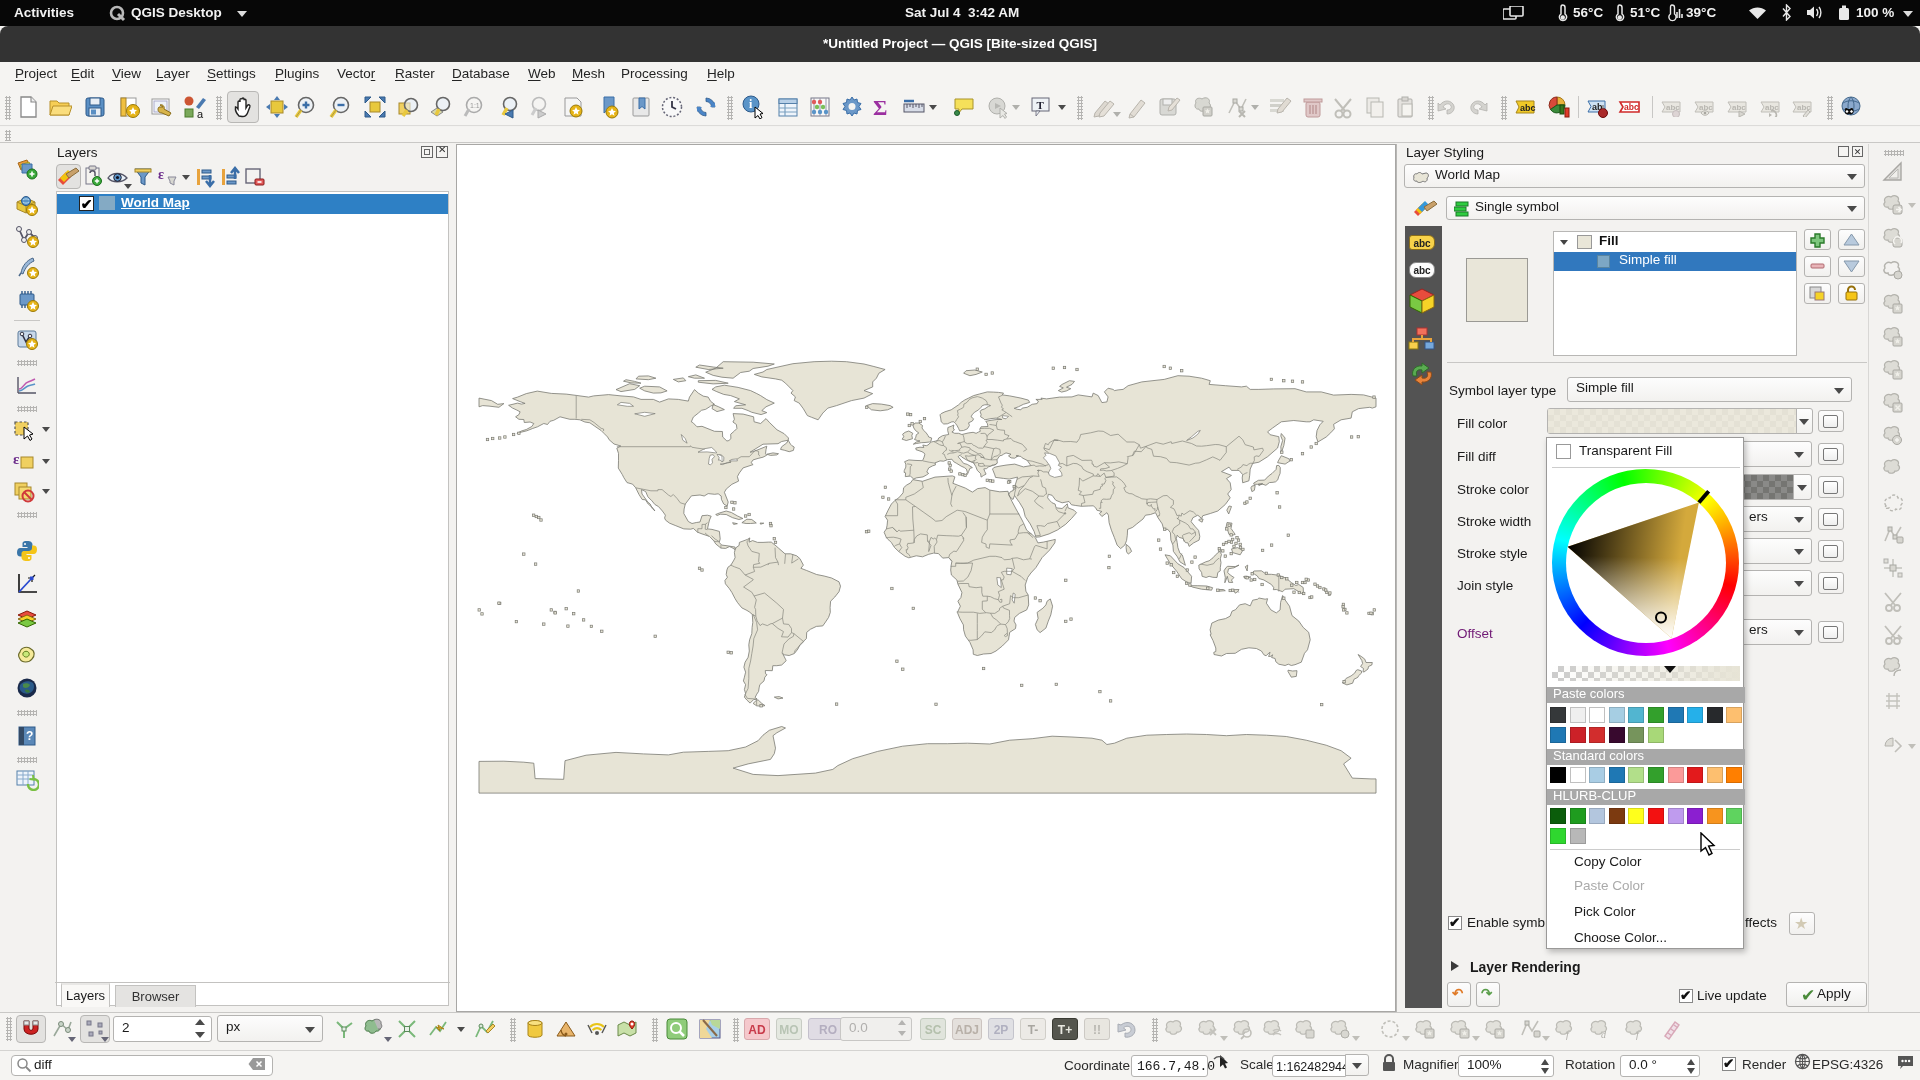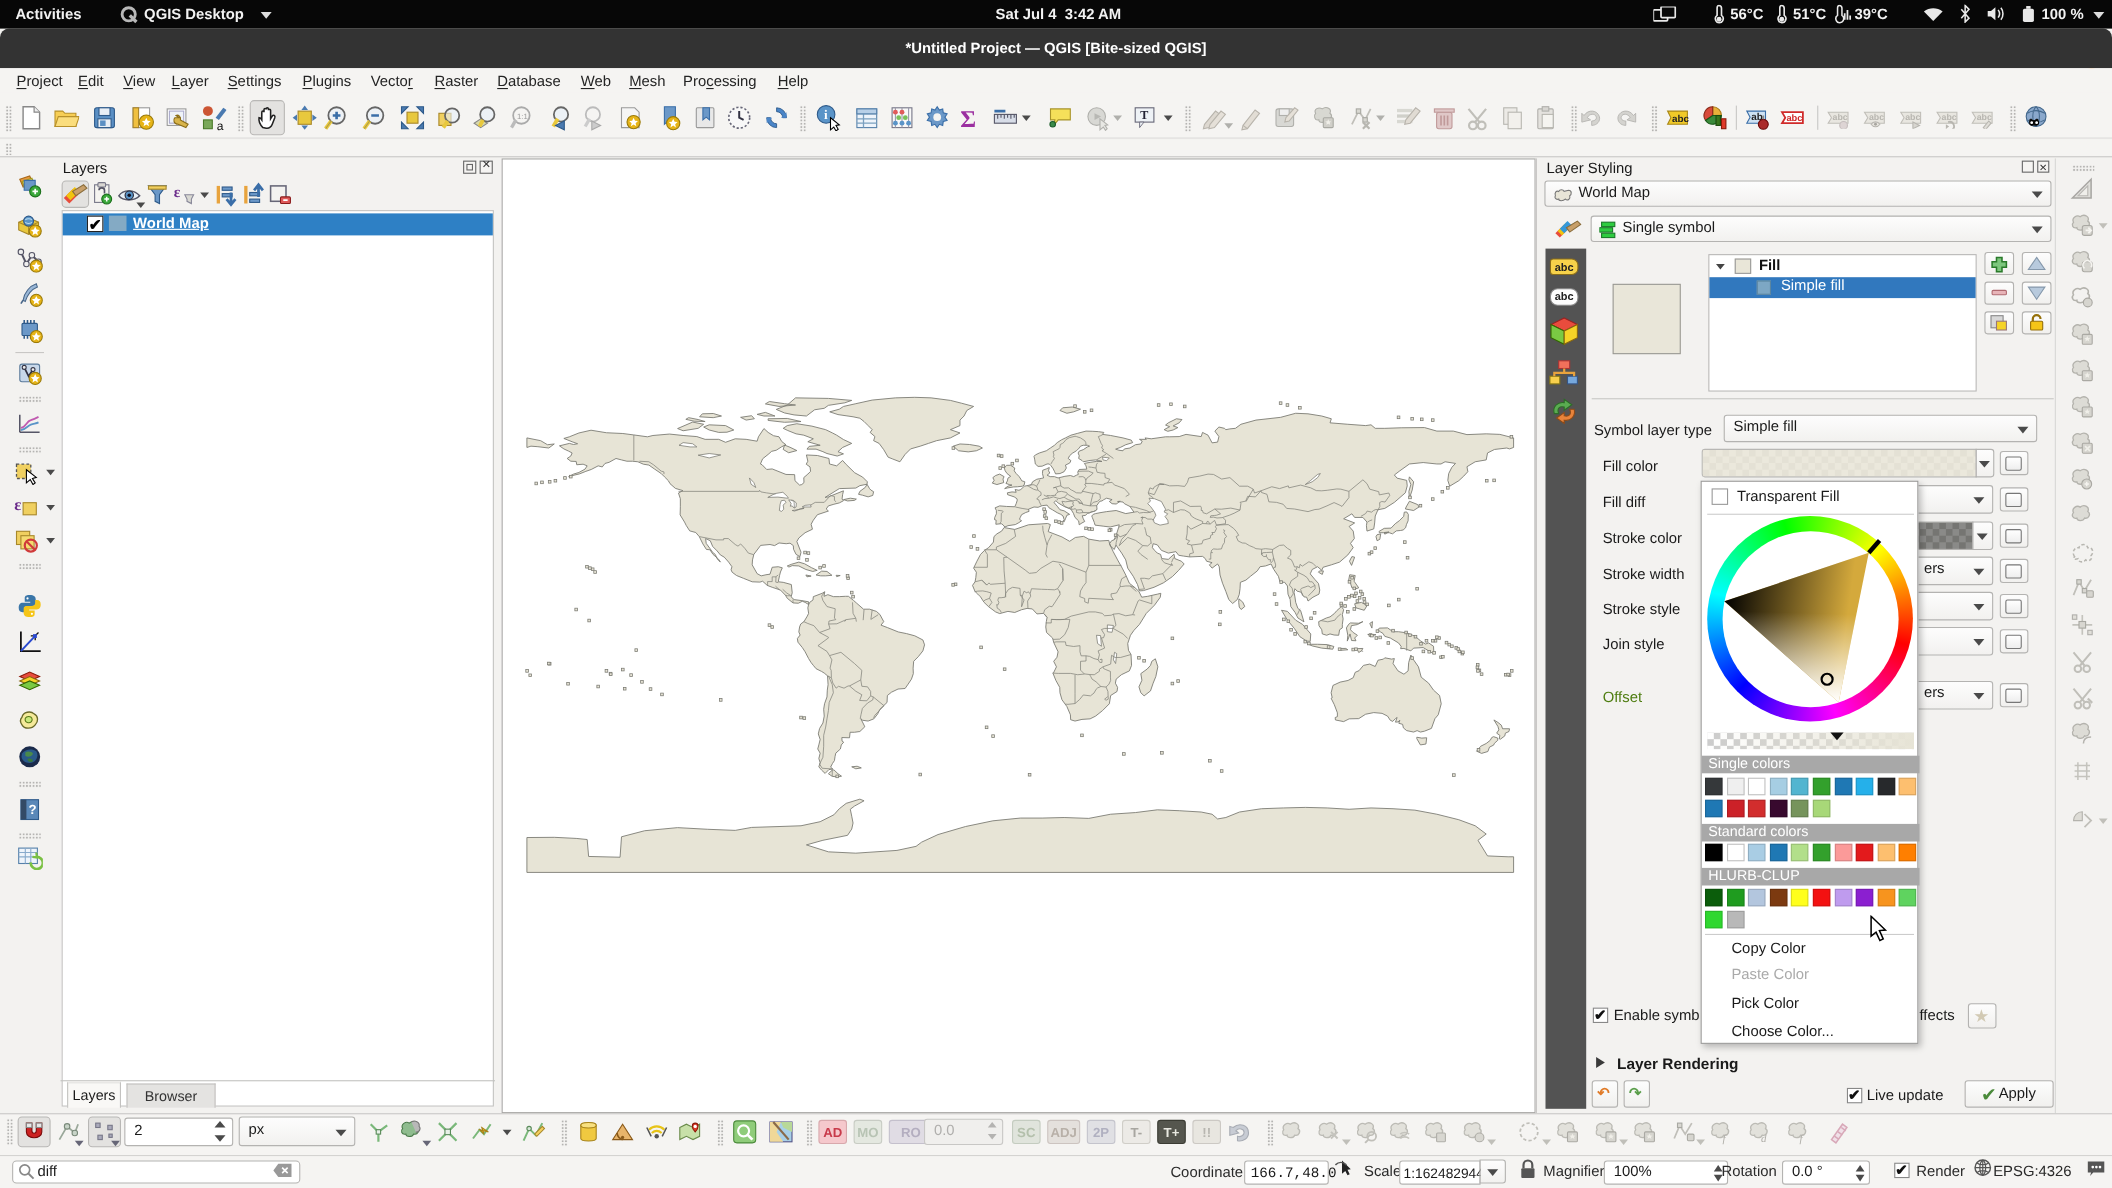--- a/index.html
+++ b/index.html
@@ -442,7 +442,7 @@
 <div class="abs" style="left:1457px;top:514px;font-size:13.5px;color:#1a1a1a;">Stroke width</div>
 <div class="abs" style="left:1457px;top:546px;font-size:13.5px;color:#1a1a1a;">Stroke style</div>
 <div class="abs" style="left:1457px;top:578px;font-size:13.5px;color:#1a1a1a;">Join style</div>
-<div class="abs" style="left:1457px;top:626px;font-size:13.5px;color:#4d7c0f;">Offset</div>
+<div class="abs" style="left:1457px;top:626px;font-size:13.5px;color:#701a75;">Offset</div>
 
 <div class="abs" style="left:1547px;top:408px;width:250px;height:26px;border:1px solid #b4b3b1;border-radius:3px 0 0 3px;background:repeating-conic-gradient(#cfcecc 0% 25%, #ffffff 0% 50%) 0 0/12px 12px;">
       <div class="abs" style="left:0;top:0;width:100%;height:100%;background:rgba(231,228,214,0.85);"></div>

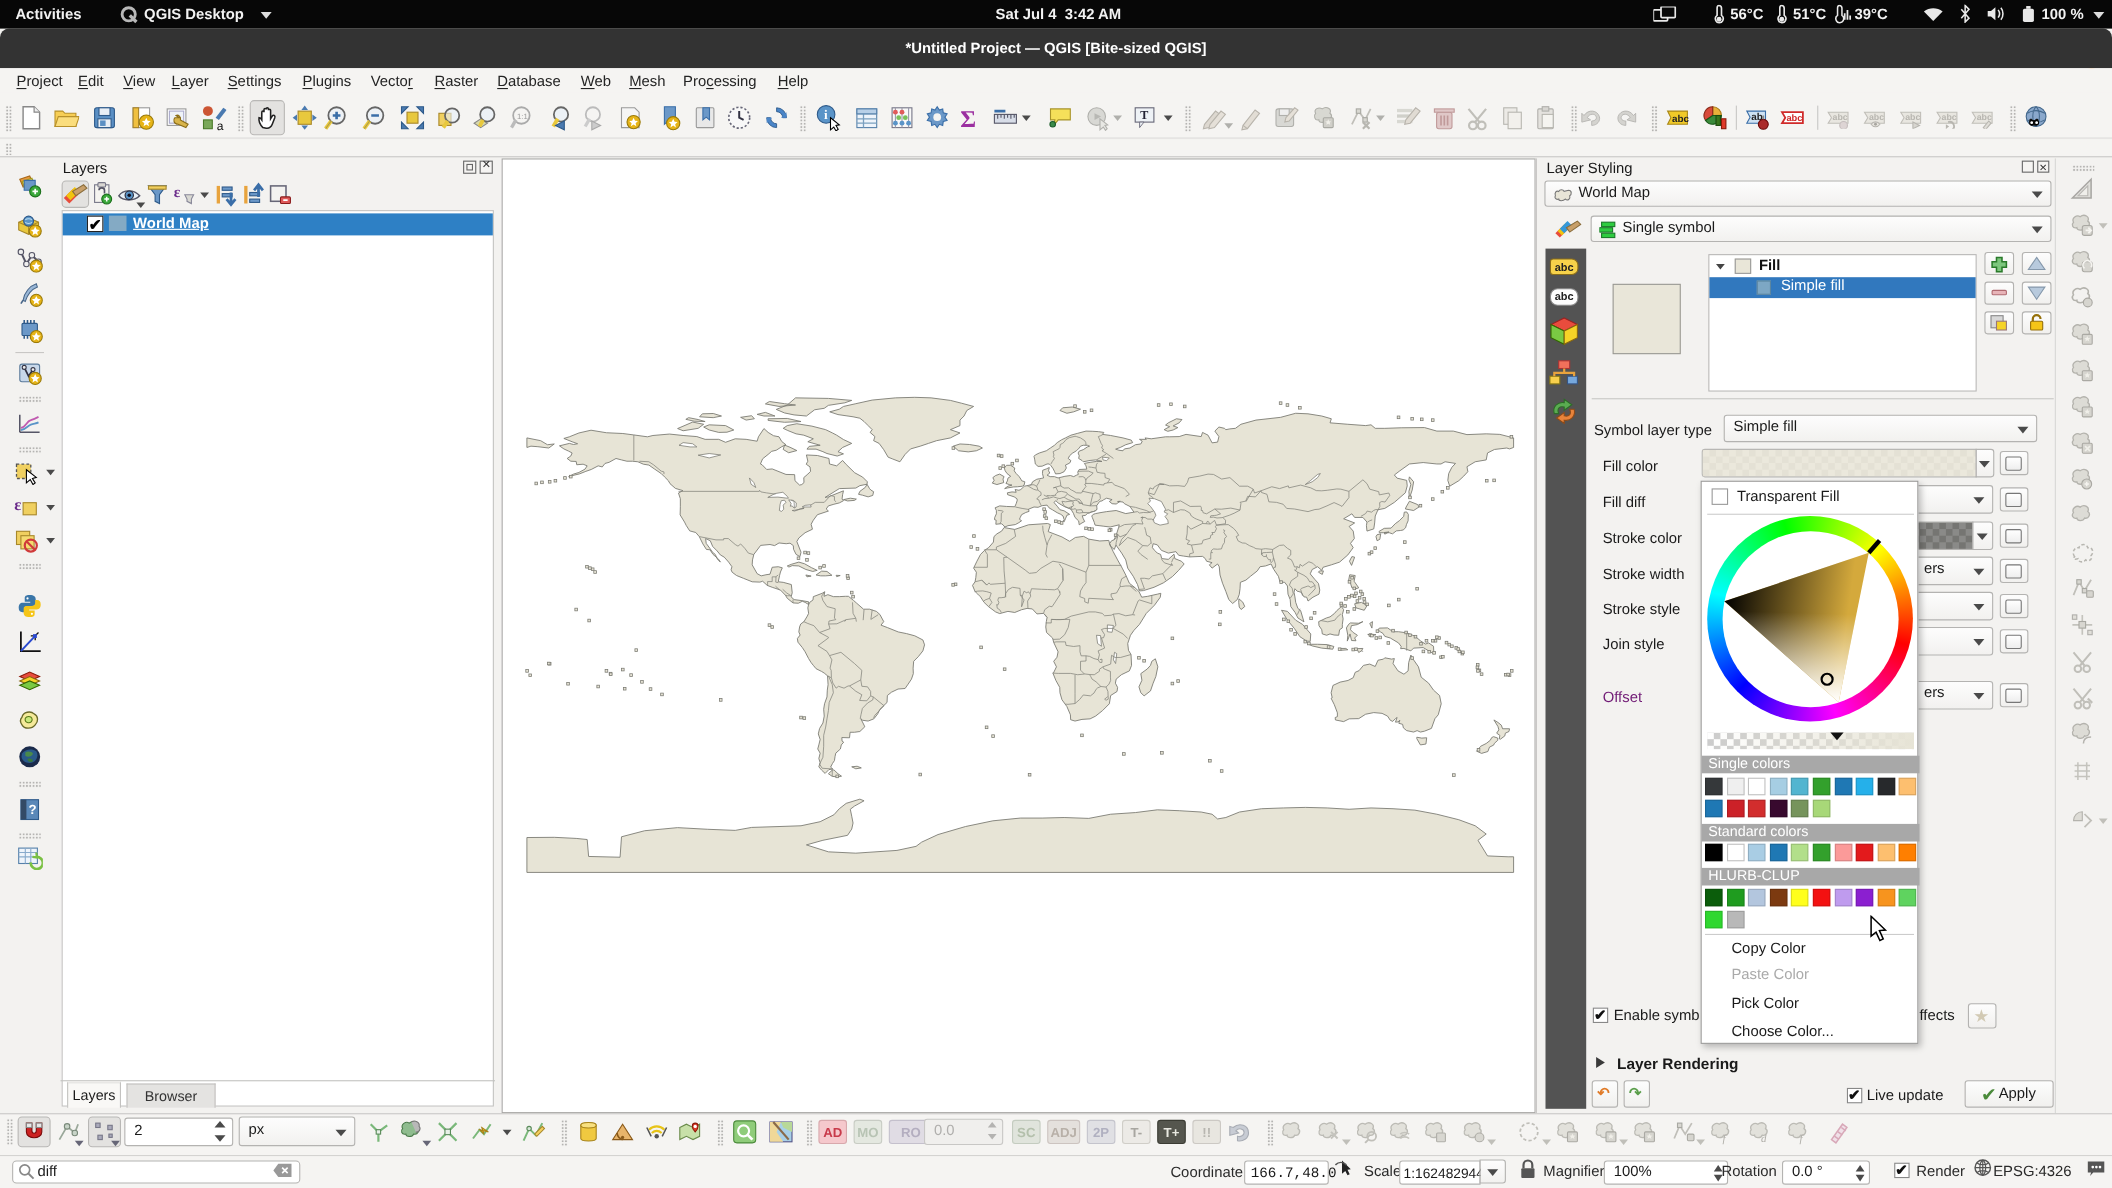--- a/index.html
+++ b/index.html
@@ -536,7 +536,7 @@
   <div class="abs" style="left:112px;top:0px;width:0;height:0;border-top:7px solid #111;border-left:6px solid transparent;border-right:6px solid transparent;"></div>
       </div>
   <div class="abs" style="left:0px;top:249px;width:198px;height:16px;background:#a8a8a8;color:#fff;font-size:13px;">
-        <span style="position:absolute;left:6px;top:-1px;">Single colors</span>
+        <span style="position:absolute;left:6px;top:-1px;">Paste colors</span>
       </div>
   <div id="recents" class="abs" style="left:3px;top:269px;">
         <div class="abs" style="left:0.0px;top:0px;width:16px;height:16px;background:#35383a;border:1px solid rgba(0,0,0,0.15);"></div>

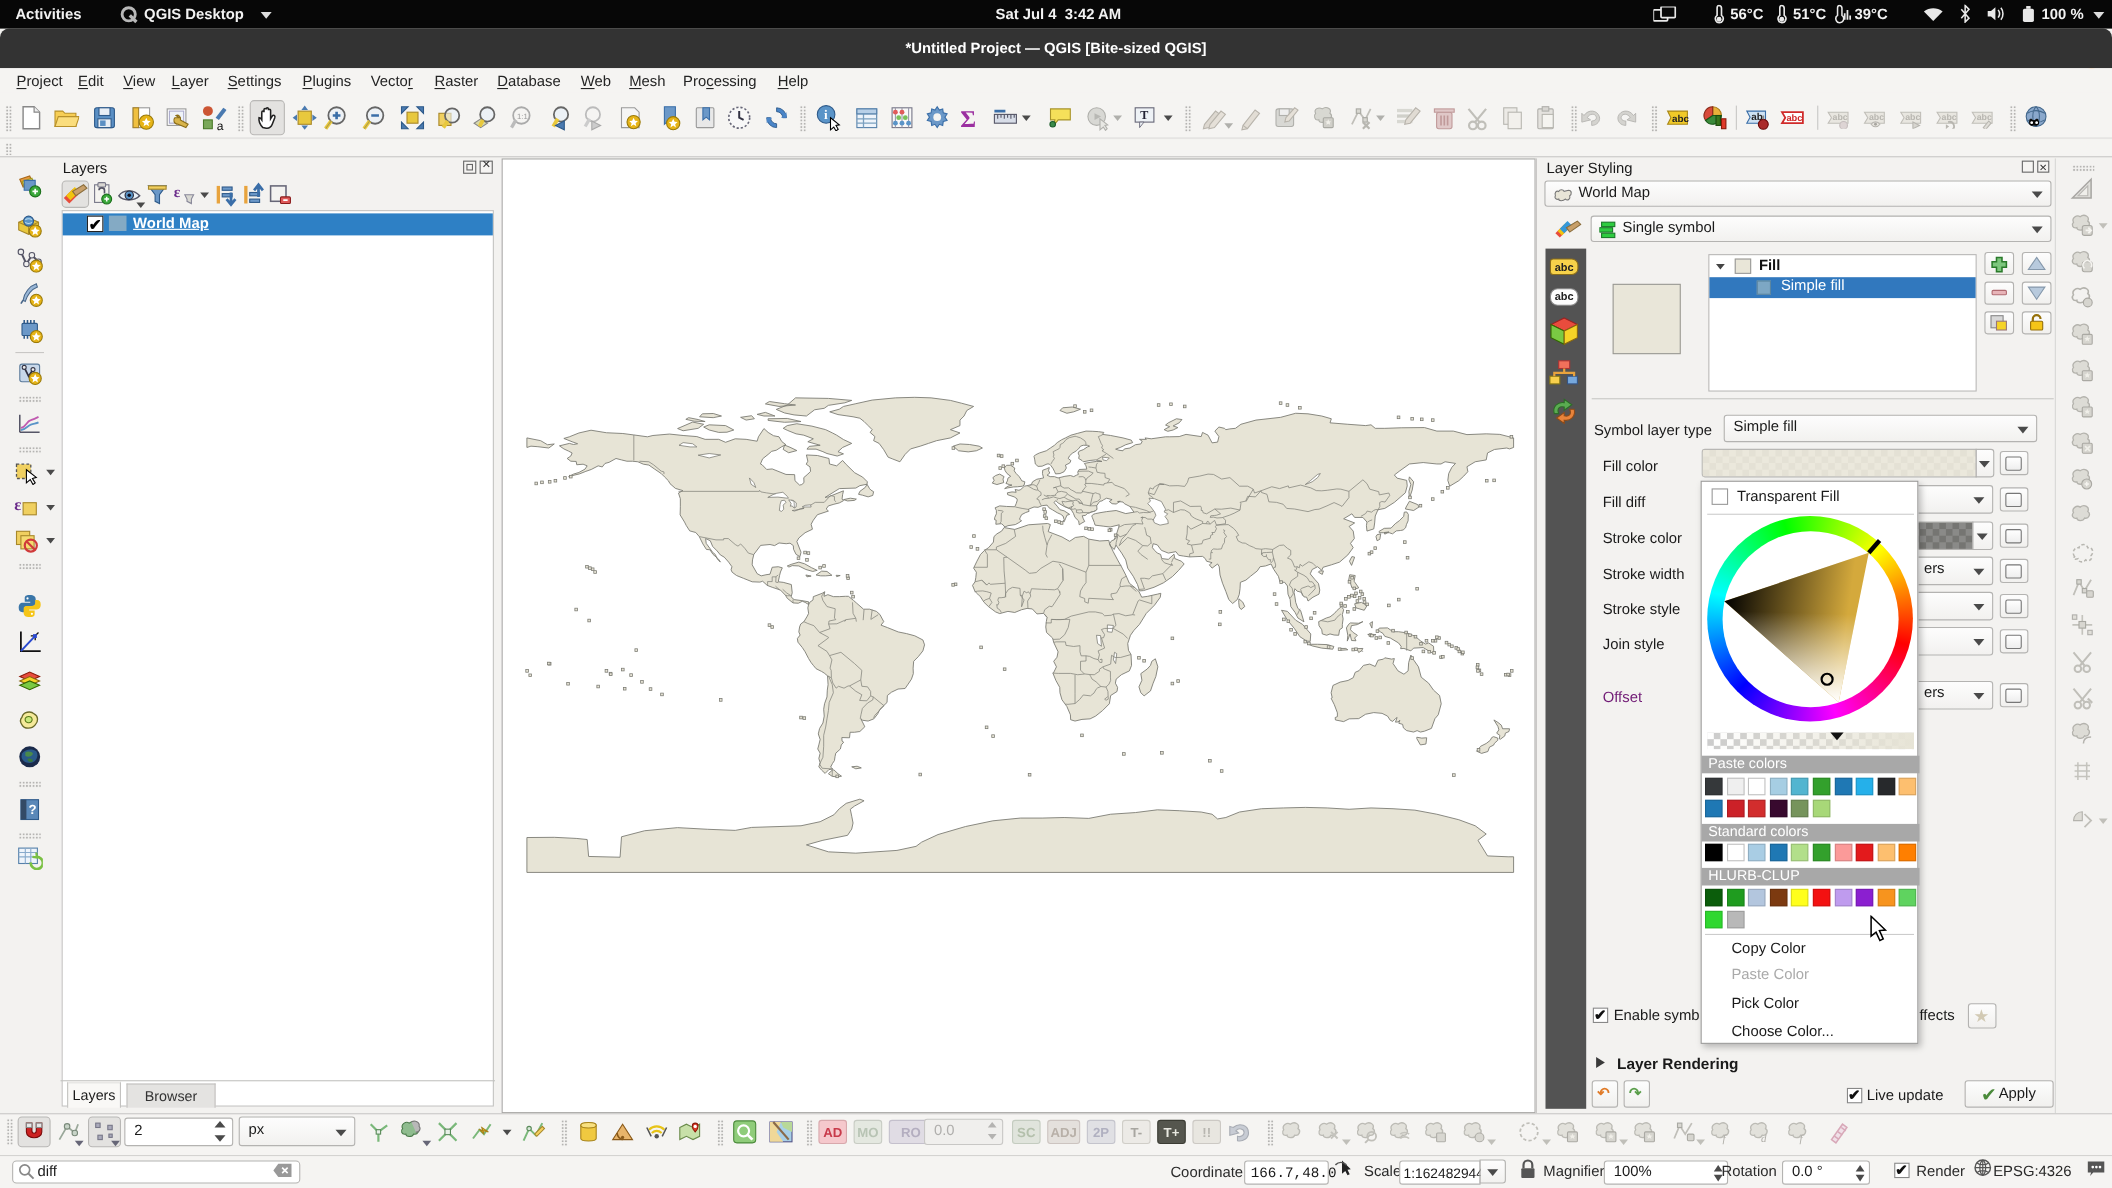--- a/index.html
+++ b/index.html
@@ -1345,7 +1345,7 @@
         <span style="position:absolute;left:3px;top:4px;">1:162482944</span>
       </div>
   <span class="abs" style="left:1403px;top:6px;">Magnifier</span>
-  <div class="spin" style="left:1458px;top:4px;width:113px;height:22px;">
+  <div class="spin" style="left:1458px;top:4px;width:96px;height:22px;">
         <span style="position:absolute;left:8px;top:1px;">100%</span>
         <span class="sparr"></span>
       </div>

